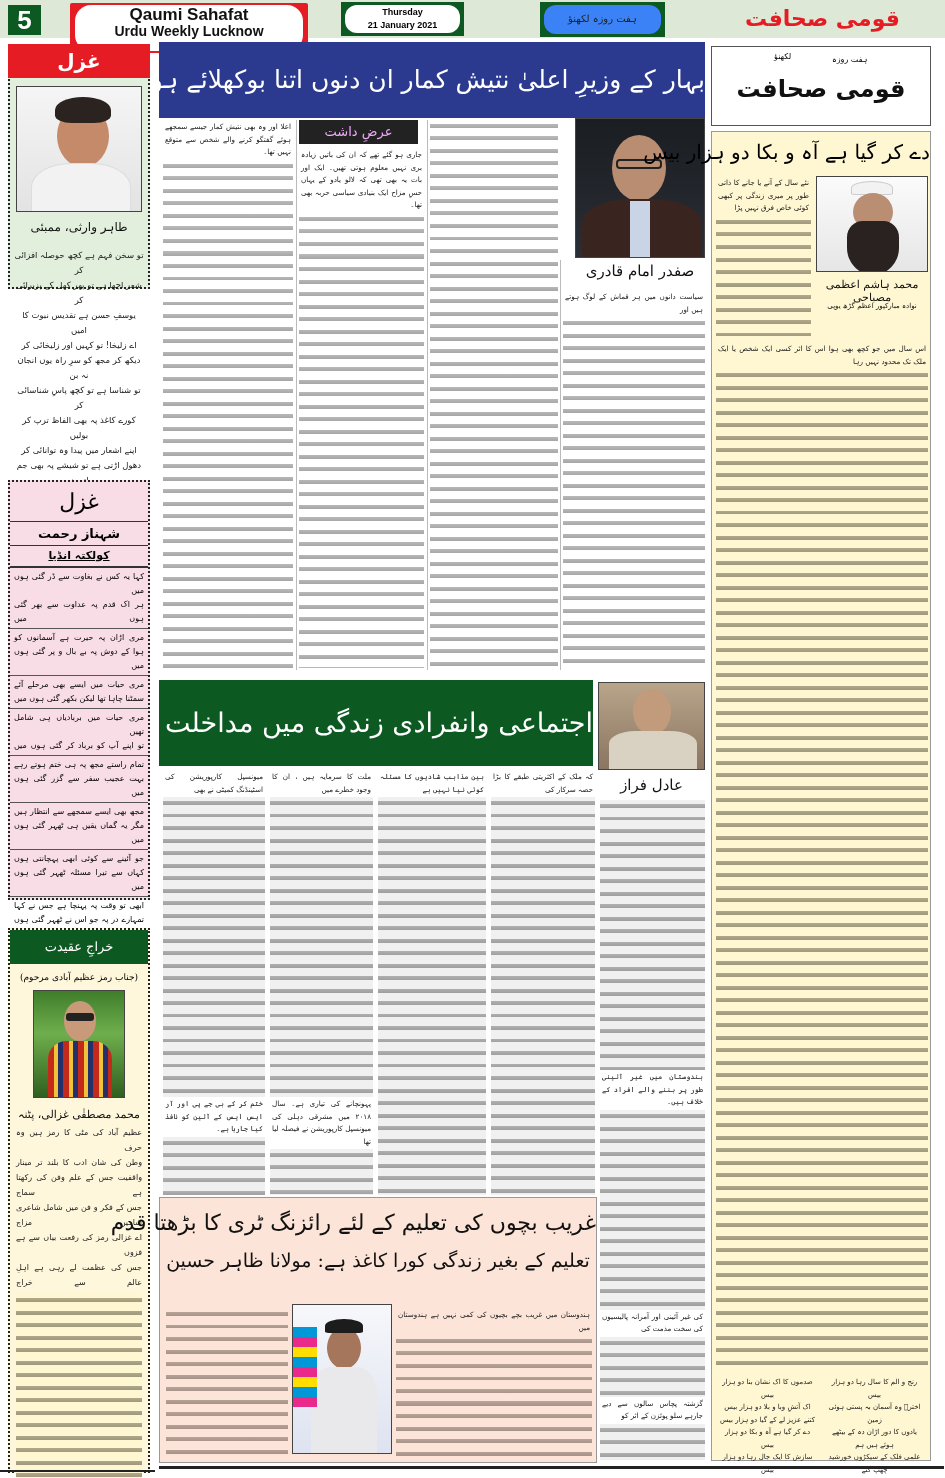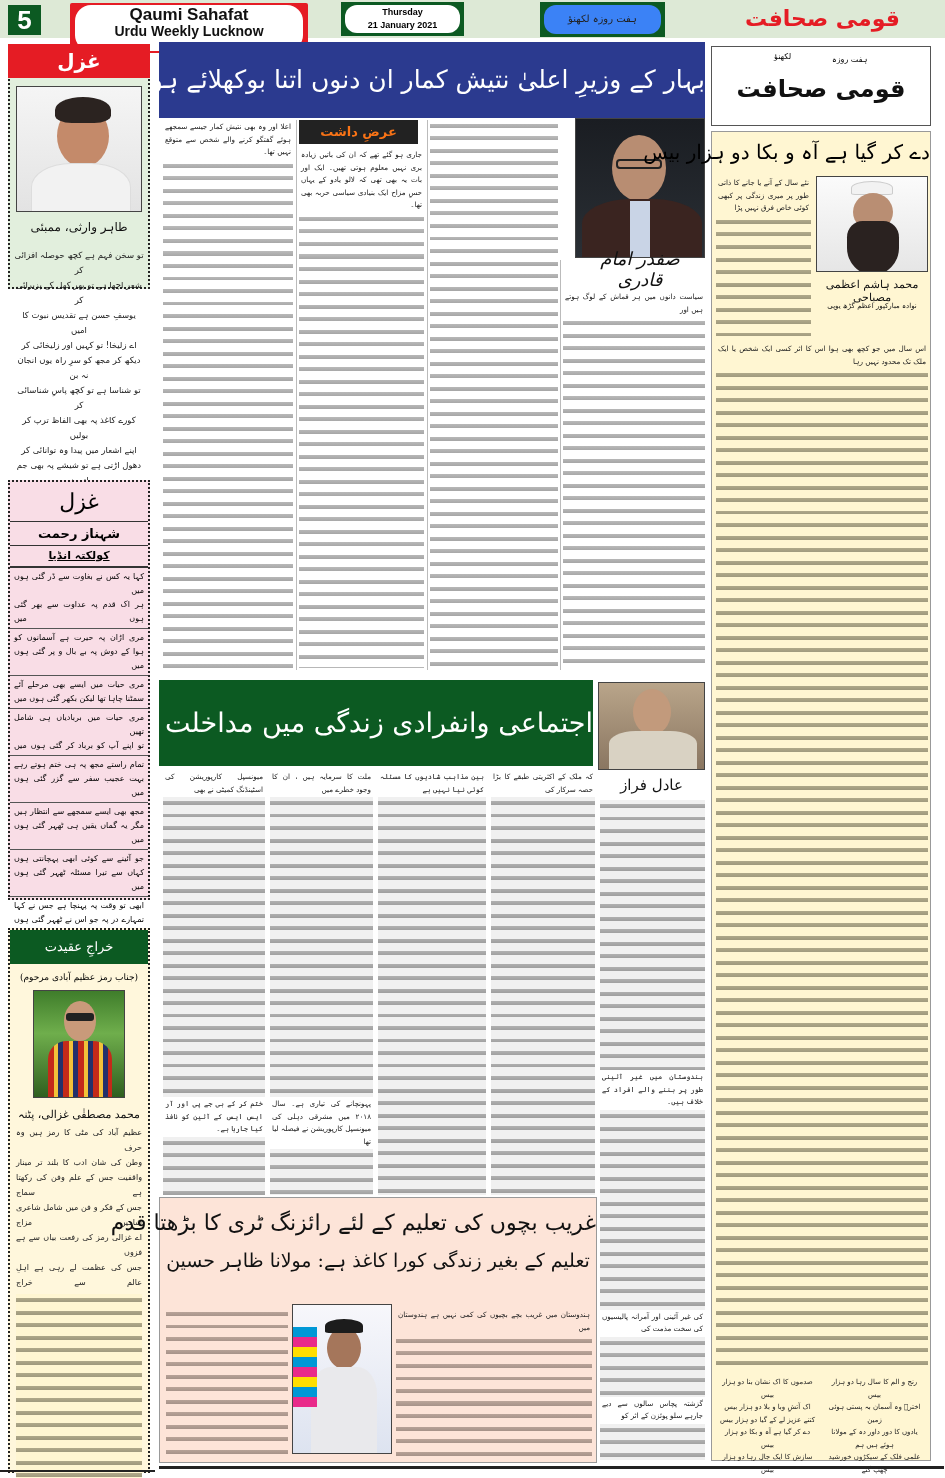--- a/index.html
+++ b/index.html
@@ -48,7 +48,7 @@
   
   .bluehead { position: absolute; left: 159px; top: 42px; width: 546px; height: 76px; background: #2b3a8f; color: #fff;
     font-family: "DejaVu Serif", serif; font-size: 25px; text-align: center; line-height: 76px; direction: rtl; white-space: nowrap; overflow: hidden; }
-  .arzdasht { position: absolute; left: 299px; top: 120px; width: 119px; height: 24px; background: #222; color: #f97316; font-weight: bold;
+  .arzdasht { position: absolute; left: 299px; top: 120px; width: 119px; height: 24px; background: #222; color: #f0abfc; font-weight: normal;
     font-size: 13px; text-align: center; line-height: 24px; direction: rtl; }
 
   .textcol { position: absolute; direction: rtl; text-align: justify; font-family: "DejaVu Serif", serif; font-size: 7.2px; line-height: 12.5px; color: #222; overflow: hidden; }

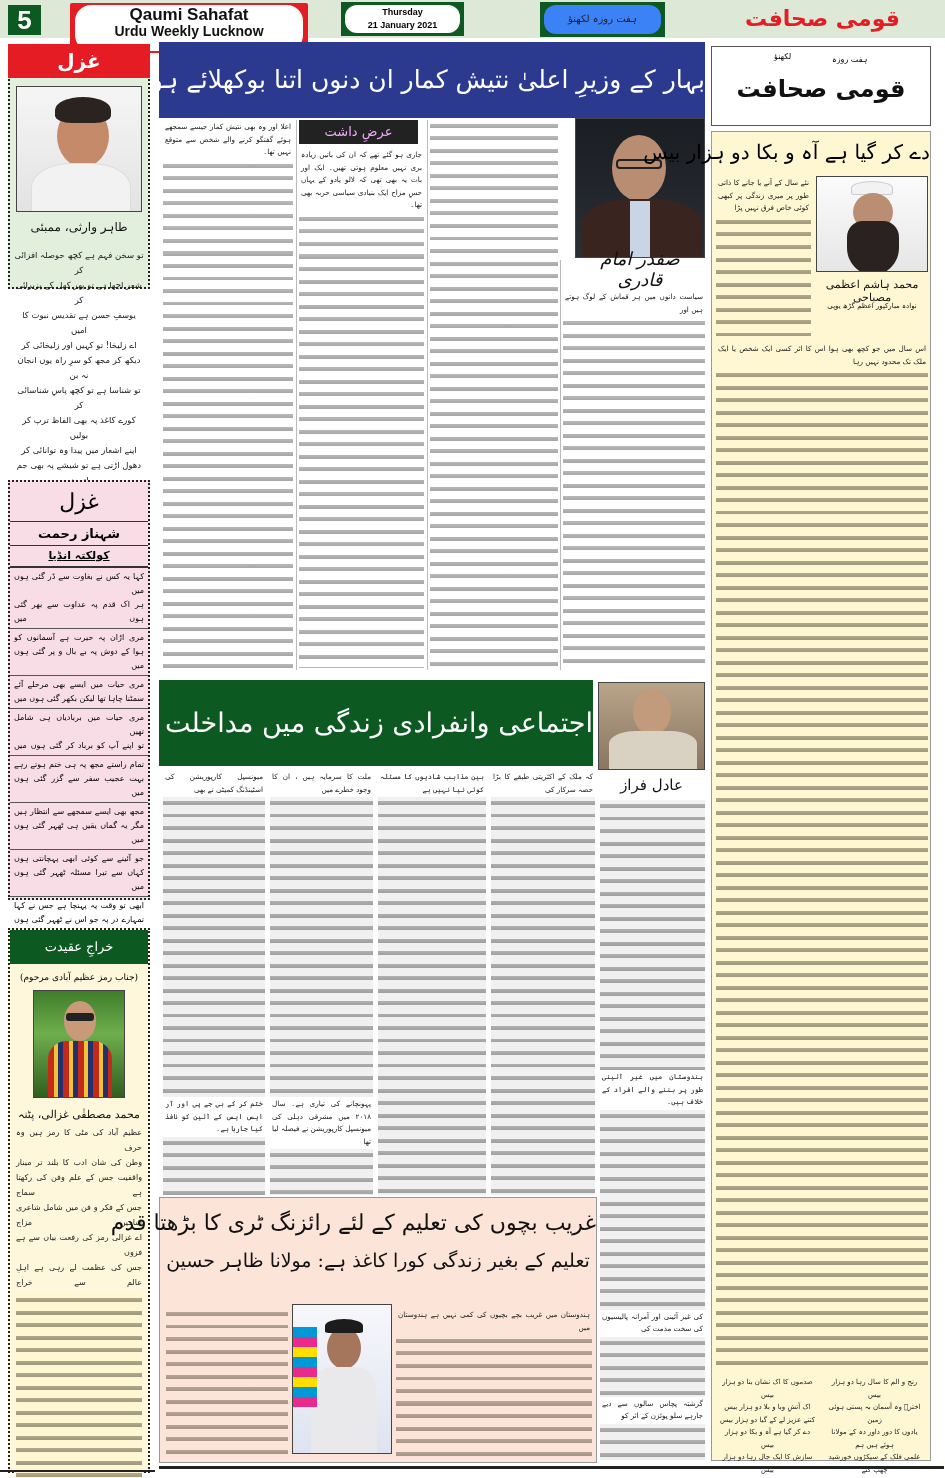--- a/index.html
+++ b/index.html
@@ -226,7 +226,7 @@
   <div style="position:absolute; left:6px; top:80px; width:120px; height:62px; background:#3a2420; border-radius:40% 40% 0 0;"></div>
   <div style="position:absolute; left:54px; top:82px; width:20px; height:58px; background:#c9d4e6;"></div>
 </div>
-<div class="caption" style="left:575px; top:248px; width:130px; font-size:18px;font-style:italic;">صفدر امام قادری</div>
+<div class="caption" style="left:575px; top:262px; width:130px; font-size:15px;">صفدر امام قادری</div>
 
 <div class="vline" style="left:296px; top:120px; height:550px;"></div>
 <div class="vline" style="left:427px; top:120px; height:550px;"></div>

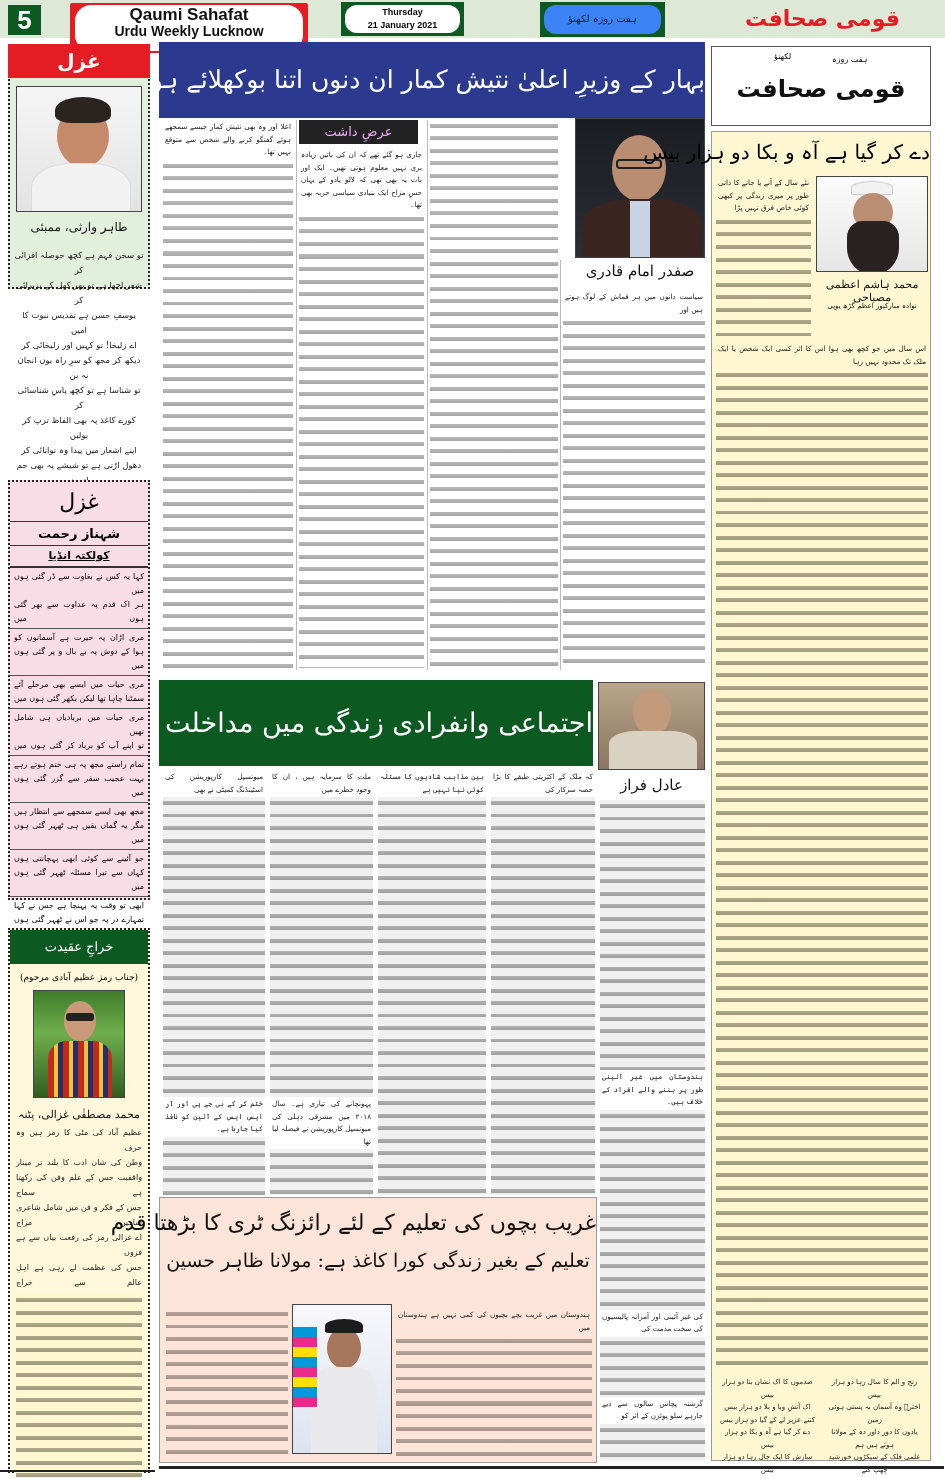--- a/index.html
+++ b/index.html
@@ -314,7 +314,7 @@
     <div class="pcol" id="poemR">
         <div>رنج و الم کا سال رہا دو ہزار بیس</div>
         <div>اخترؔ وہ آسمان بہ پستی ہوئی زمین</div>
-        <div>یادوں کا دور داور دہ کے مولانا ہوئے ہیں ہم</div>
+        <div>یادوں کا دور اڑان دہ کے بیٹھے ہوئے ہیں ہم</div>
         <div>علمی فلک کے سیکڑوں خورشید چھپ گئے</div>
         <div>باطل نے اہلِ حق پہ بڑھائے ستم کے وار</div>
       </div>

